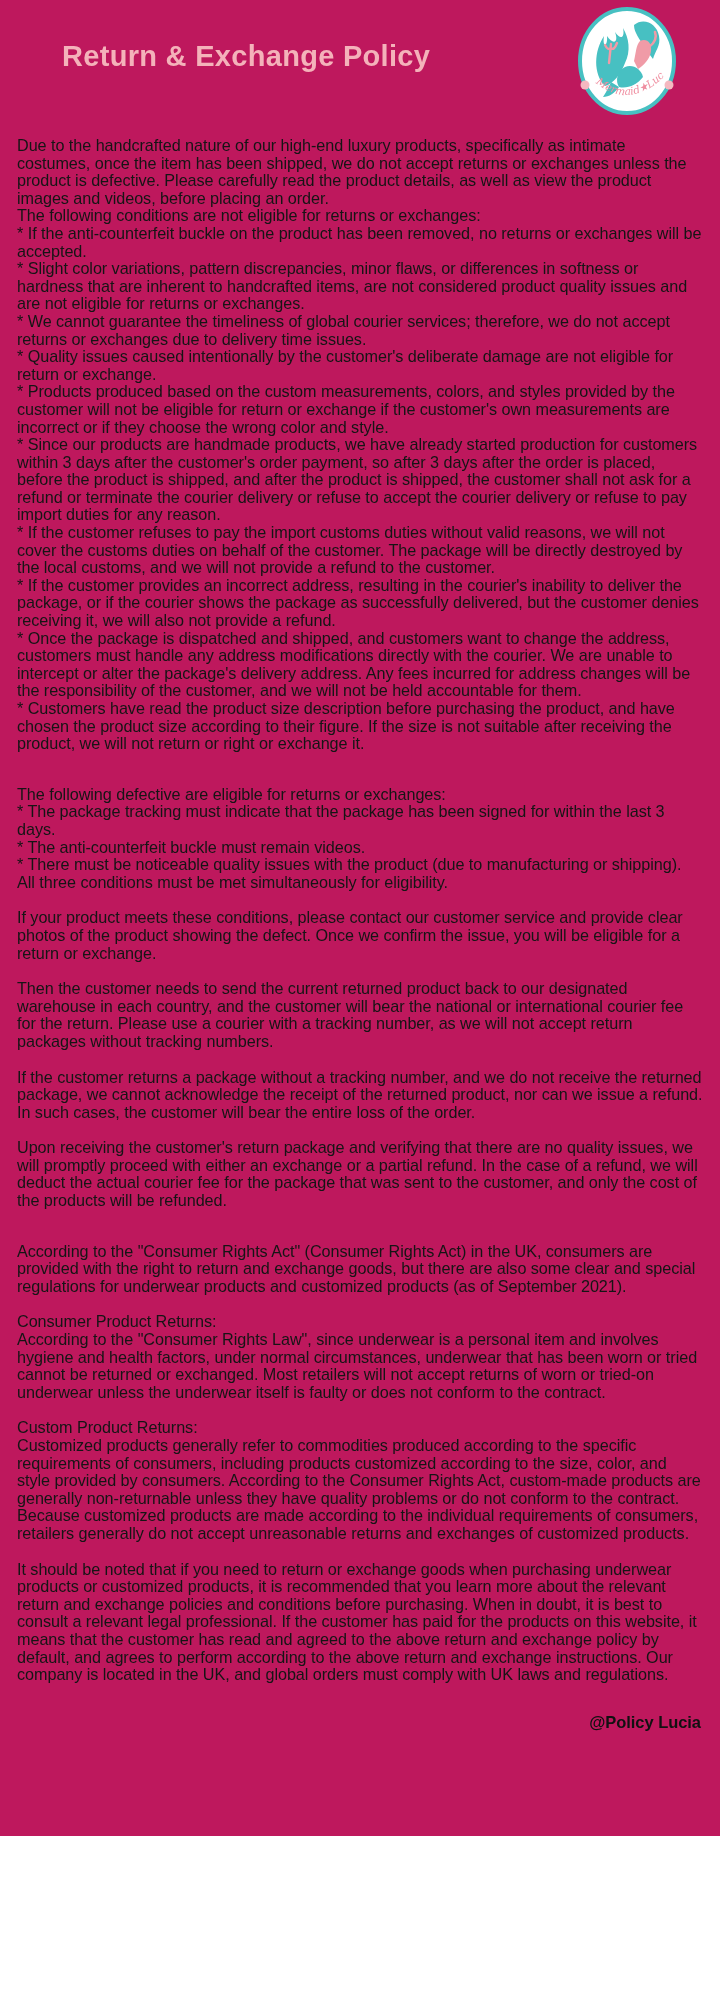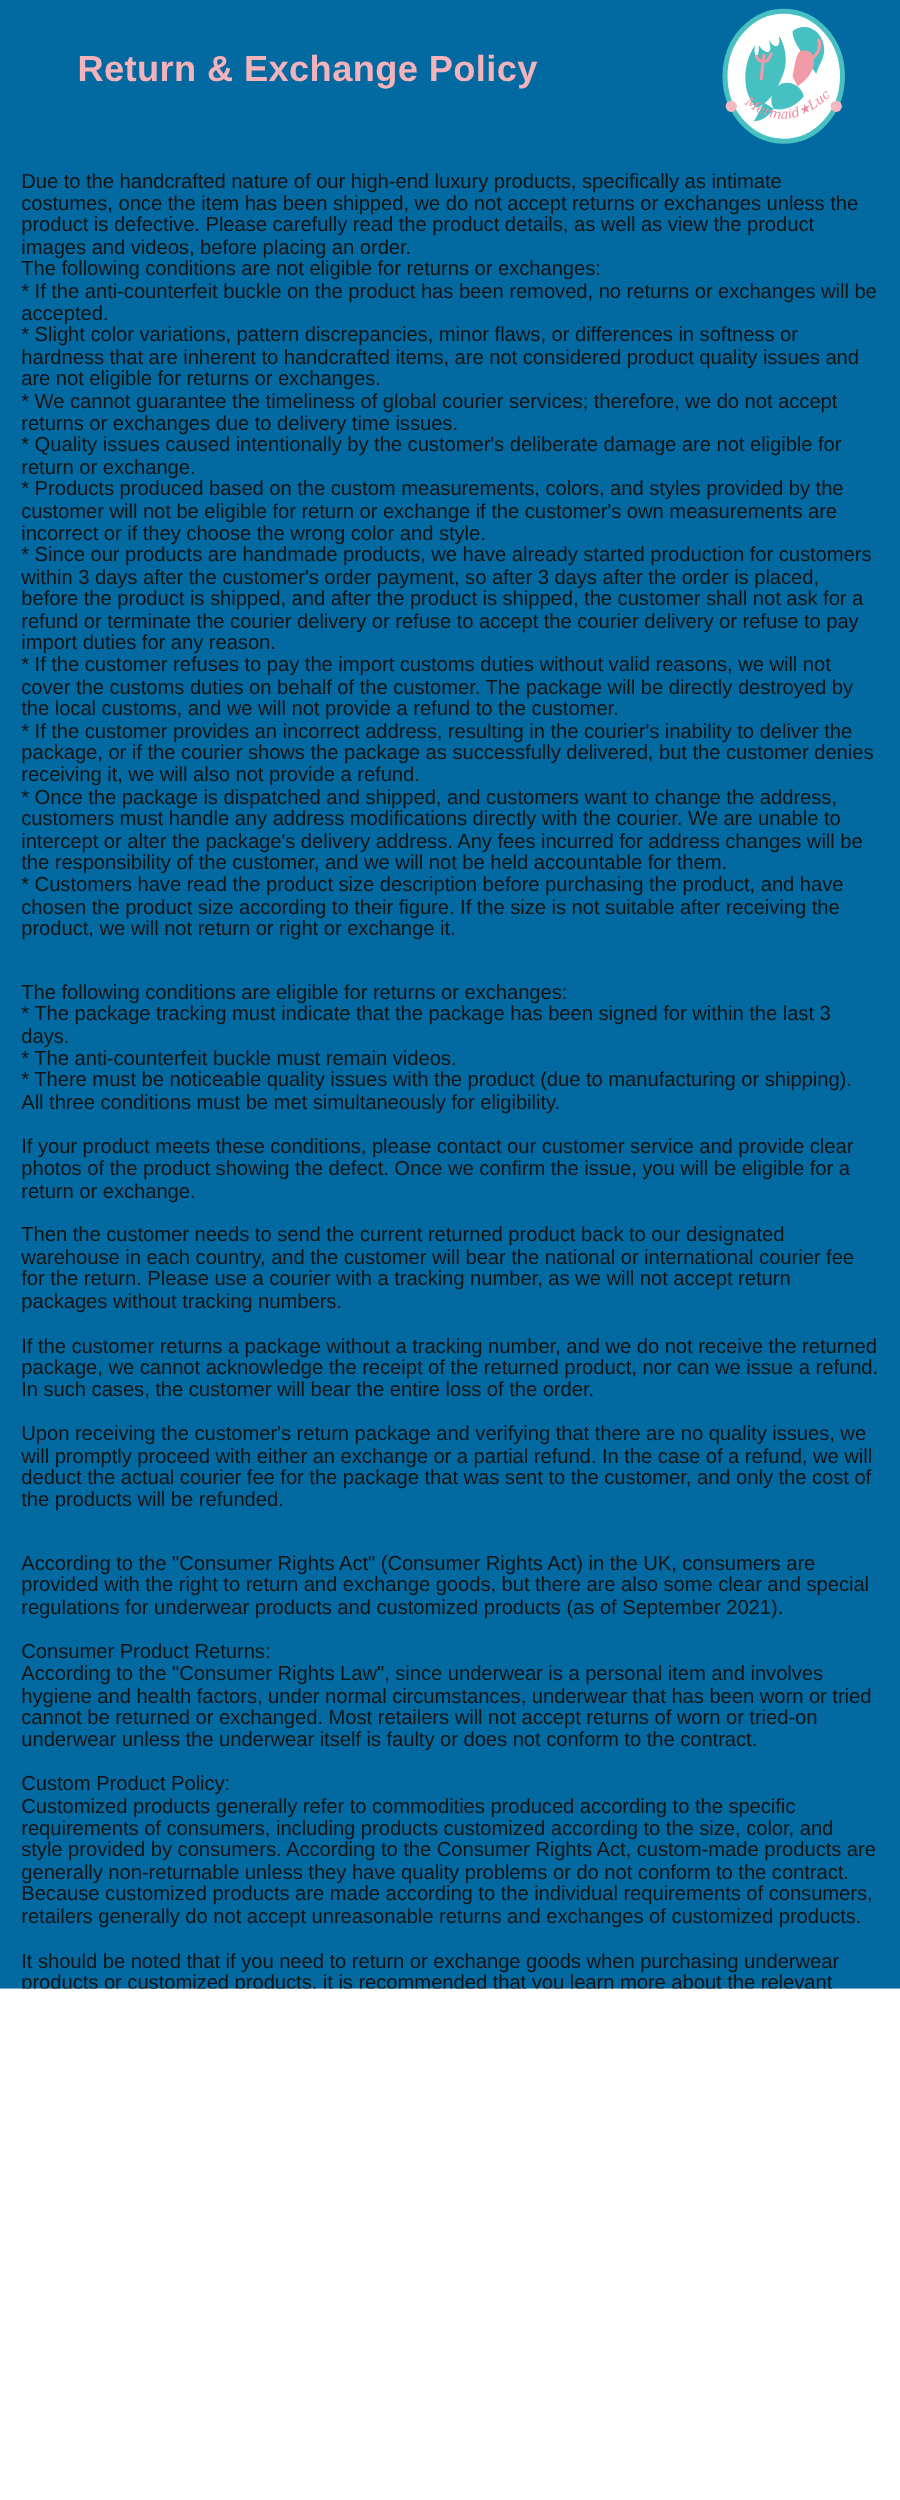--- a/index.html
+++ b/index.html
@@ -3,7 +3,7 @@
 <meta charset="utf-8">
 <style>
   html,body{margin:0;padding:0;background:#fff;}
-  .page{position:relative;width:720px;height:1591px;background:#0369a1;overflow:hidden;
+  .page{position:relative;width:720px;height:1836px;background:#be185d;overflow:hidden;
         font-family:"Liberation Sans",sans-serif;text-decoration:underline;}
   .title{position:absolute;top:40px;left:62px;margin:0;font-size:29px;font-weight:bold;
          color:#f4b2ba;letter-spacing:0.3px;white-space:nowrap;}

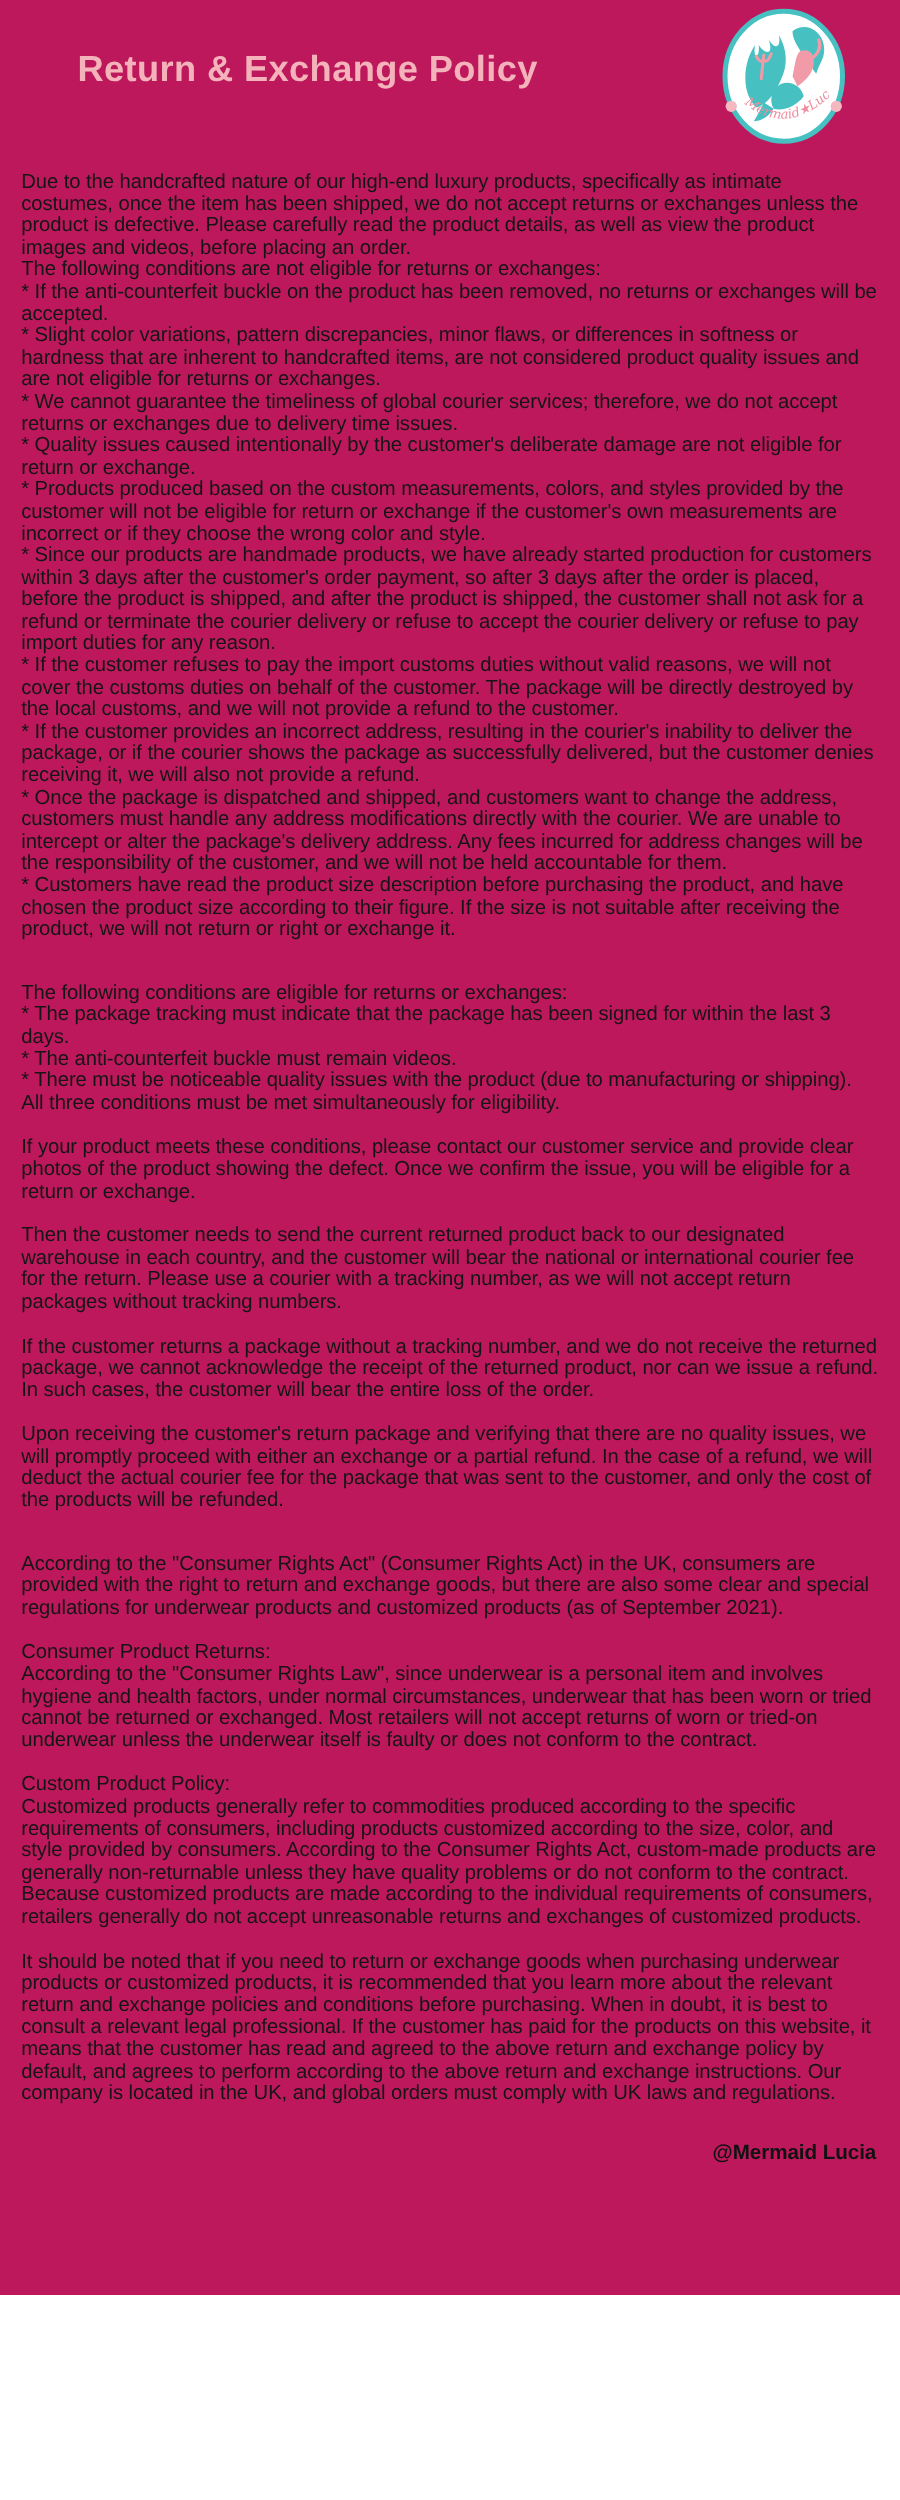--- a/index.html
+++ b/index.html
@@ -59,7 +59,7 @@
       <p>* Once the package is dispatched and shipped, and customers want to change the address, customers must handle any address modifications directly with the courier. We are unable to intercept or alter the package's delivery address. Any fees incurred for address changes will be the responsibility of the customer, and we will not be held accountable for them.</p>
       <p>* Customers have read the product size description before purchasing the product, and have chosen the product size according to their figure. If the size is not suitable after receiving the product, we will not return or right or exchange it.</p>
       <div class="spacer s2"></div>
-      <p>The following conditions are eligible for returns or exchanges:</p>
+      <p>The following defective are eligible for returns or exchanges:</p>
       <p>* The package tracking must indicate that the package has been signed for within the last 3 days.</p>
       <p>* The anti-counterfeit buckle must remain videos.</p>
       <p>* There must be noticeable quality issues with the product (due to manufacturing or shipping).</p>

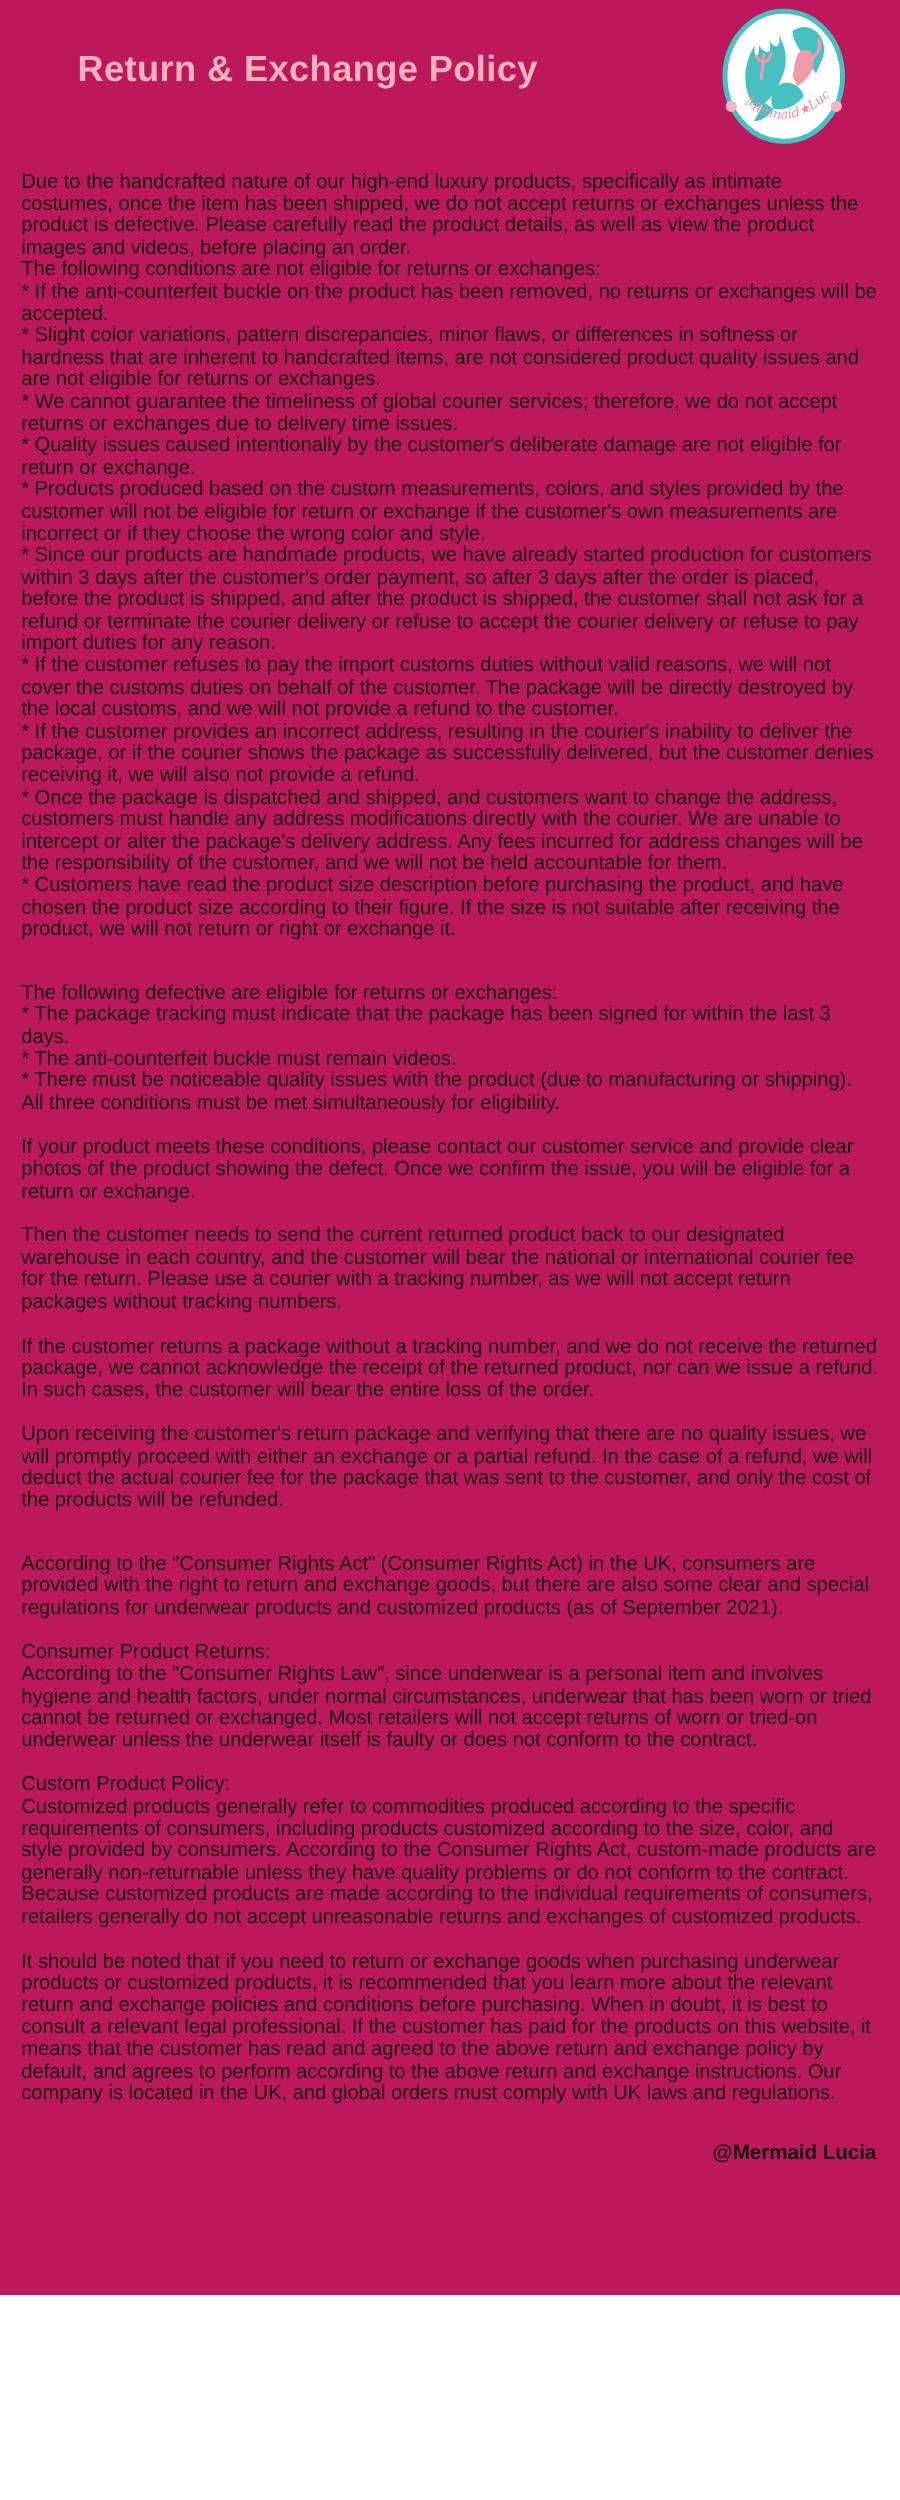--- a/index.html
+++ b/index.html
@@ -78,7 +78,7 @@
       <p>Consumer Product Returns:</p>
       <p>According to the "Consumer Rights Law", since underwear is a personal item and involves hygiene and health factors, under normal circumstances, underwear that has been worn or tried cannot be returned or exchanged. Most retailers will not accept returns of worn or tried-on underwear unless the underwear itself is faulty or does not conform to the contract.</p>
       <div class="spacer s1"></div>
-      <p>Custom Product Policy:</p>
+      <p>Custom Product Returns:</p>
       <p>Customized products generally refer to commodities produced according to the specific requirements of consumers, including products customized according to the size, color, and style provided by consumers. According to the Consumer Rights Act, custom-made products are generally non-returnable unless they have quality problems or do not conform to the contract. Because customized products are made according to the individual requirements of consumers, retailers generally do not accept unreasonable returns and exchanges of customized products.</p>
       <div class="spacer s1"></div>
       <p>It should be noted that if you need to return or exchange goods when purchasing underwear products or customized products, it is recommended that you learn more about the relevant return and exchange policies and conditions before purchasing. When in doubt, it is best to consult a relevant legal professional. If the customer has paid for the products on this website, it means that the customer has read and agreed to the above return and exchange policy by default, and agrees to perform according to the above return and exchange instructions. Our company is located in the UK, and global orders must comply with UK laws and regulations.</p>

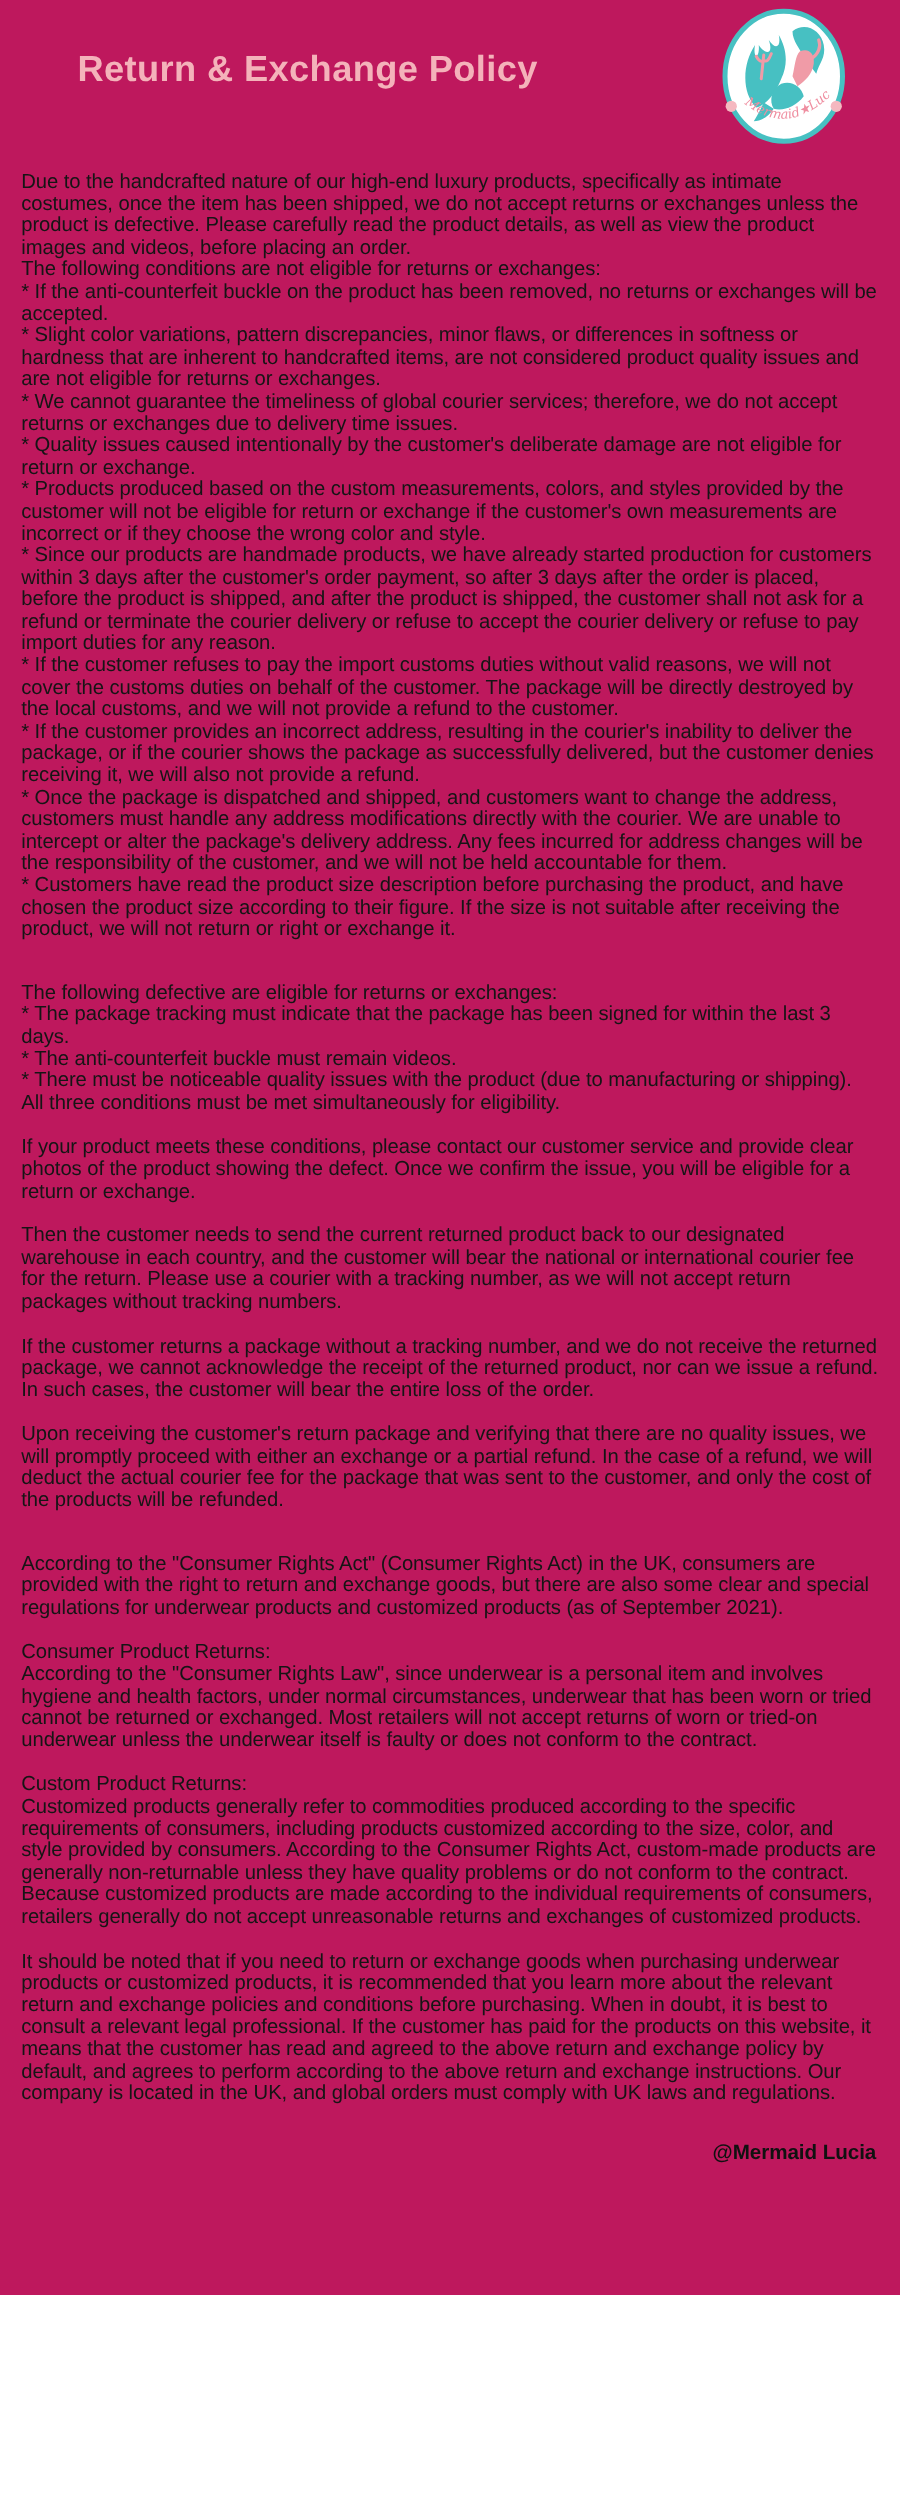--- a/index.html
+++ b/index.html
@@ -82,7 +82,7 @@
       <p>Customized products generally refer to commodities produced according to the specific requirements of consumers, including products customized according to the size, color, and style provided by consumers. According to the Consumer Rights Act, custom-made products are generally non-returnable unless they have quality problems or do not conform to the contract. Because customized products are made according to the individual requirements of consumers, retailers generally do not accept unreasonable returns and exchanges of customized products.</p>
       <div class="spacer s1"></div>
       <p>It should be noted that if you need to return or exchange goods when purchasing underwear products or customized products, it is recommended that you learn more about the relevant return and exchange policies and conditions before purchasing. When in doubt, it is best to consult a relevant legal professional. If the customer has paid for the products on this website, it means that the customer has read and agreed to the above return and exchange policy by default, and agrees to perform according to the above return and exchange instructions. Our company is located in the UK, and global orders must comply with UK laws and regulations.</p>
-      <div class="signature">@Mermaid Lucia</div>
+      <div class="signature">@Policy Lucia</div>
     </div>
 
   <div class="avatars">

